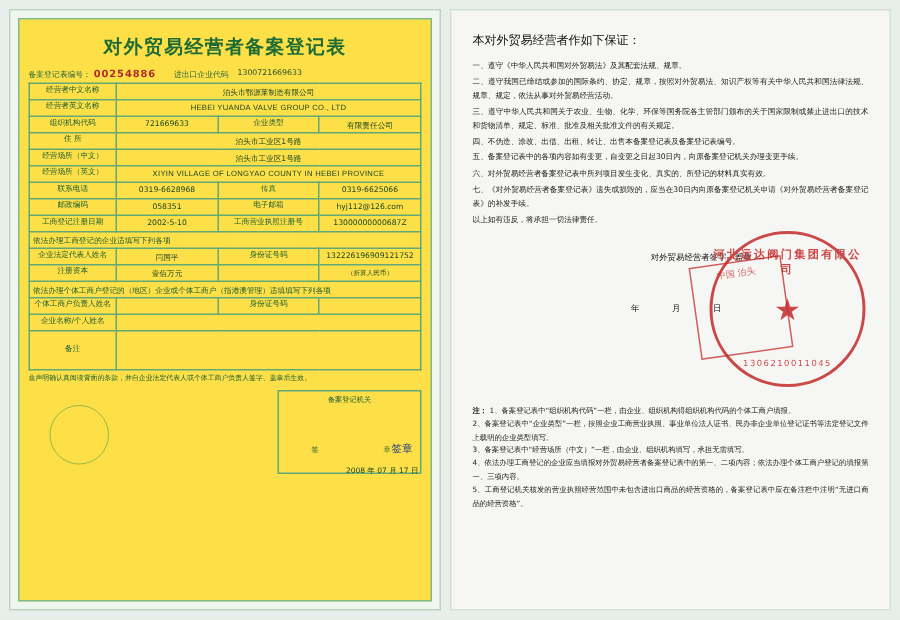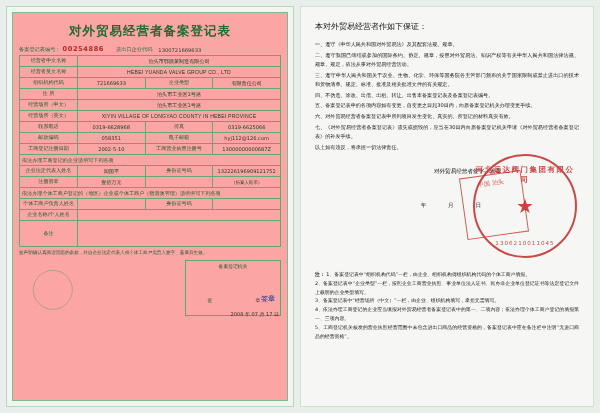--- a/index.html
+++ b/index.html
@@ -25,7 +25,7 @@
   .left-inner {
     position:absolute; left:5px; top:5px; right:5px; bottom:5px;
     border:1px solid #7fb98c;
-    background:#fca5a5;
+    background:#fde047;
     padding:4px 6px 0 6px;
   }
   .form-title {

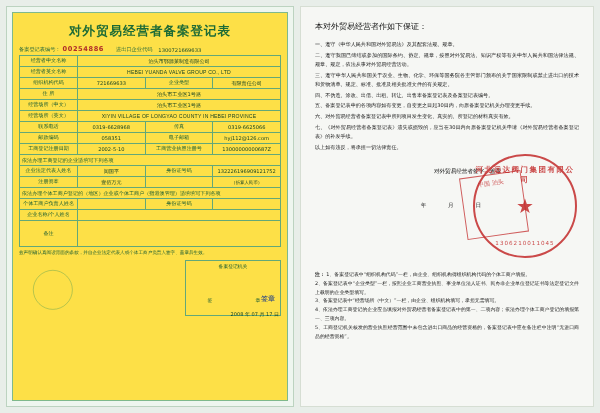--- a/index.html
+++ b/index.html
@@ -37,7 +37,7 @@
     margin:6px 0 5px 0;
   }
   .regno-row {
-    display:flex; align-items:flex-end;
+    display:flex; align-items:center;
     font-size:5.2px; color:#2a6b3c;
     margin-bottom:2px;
   }

